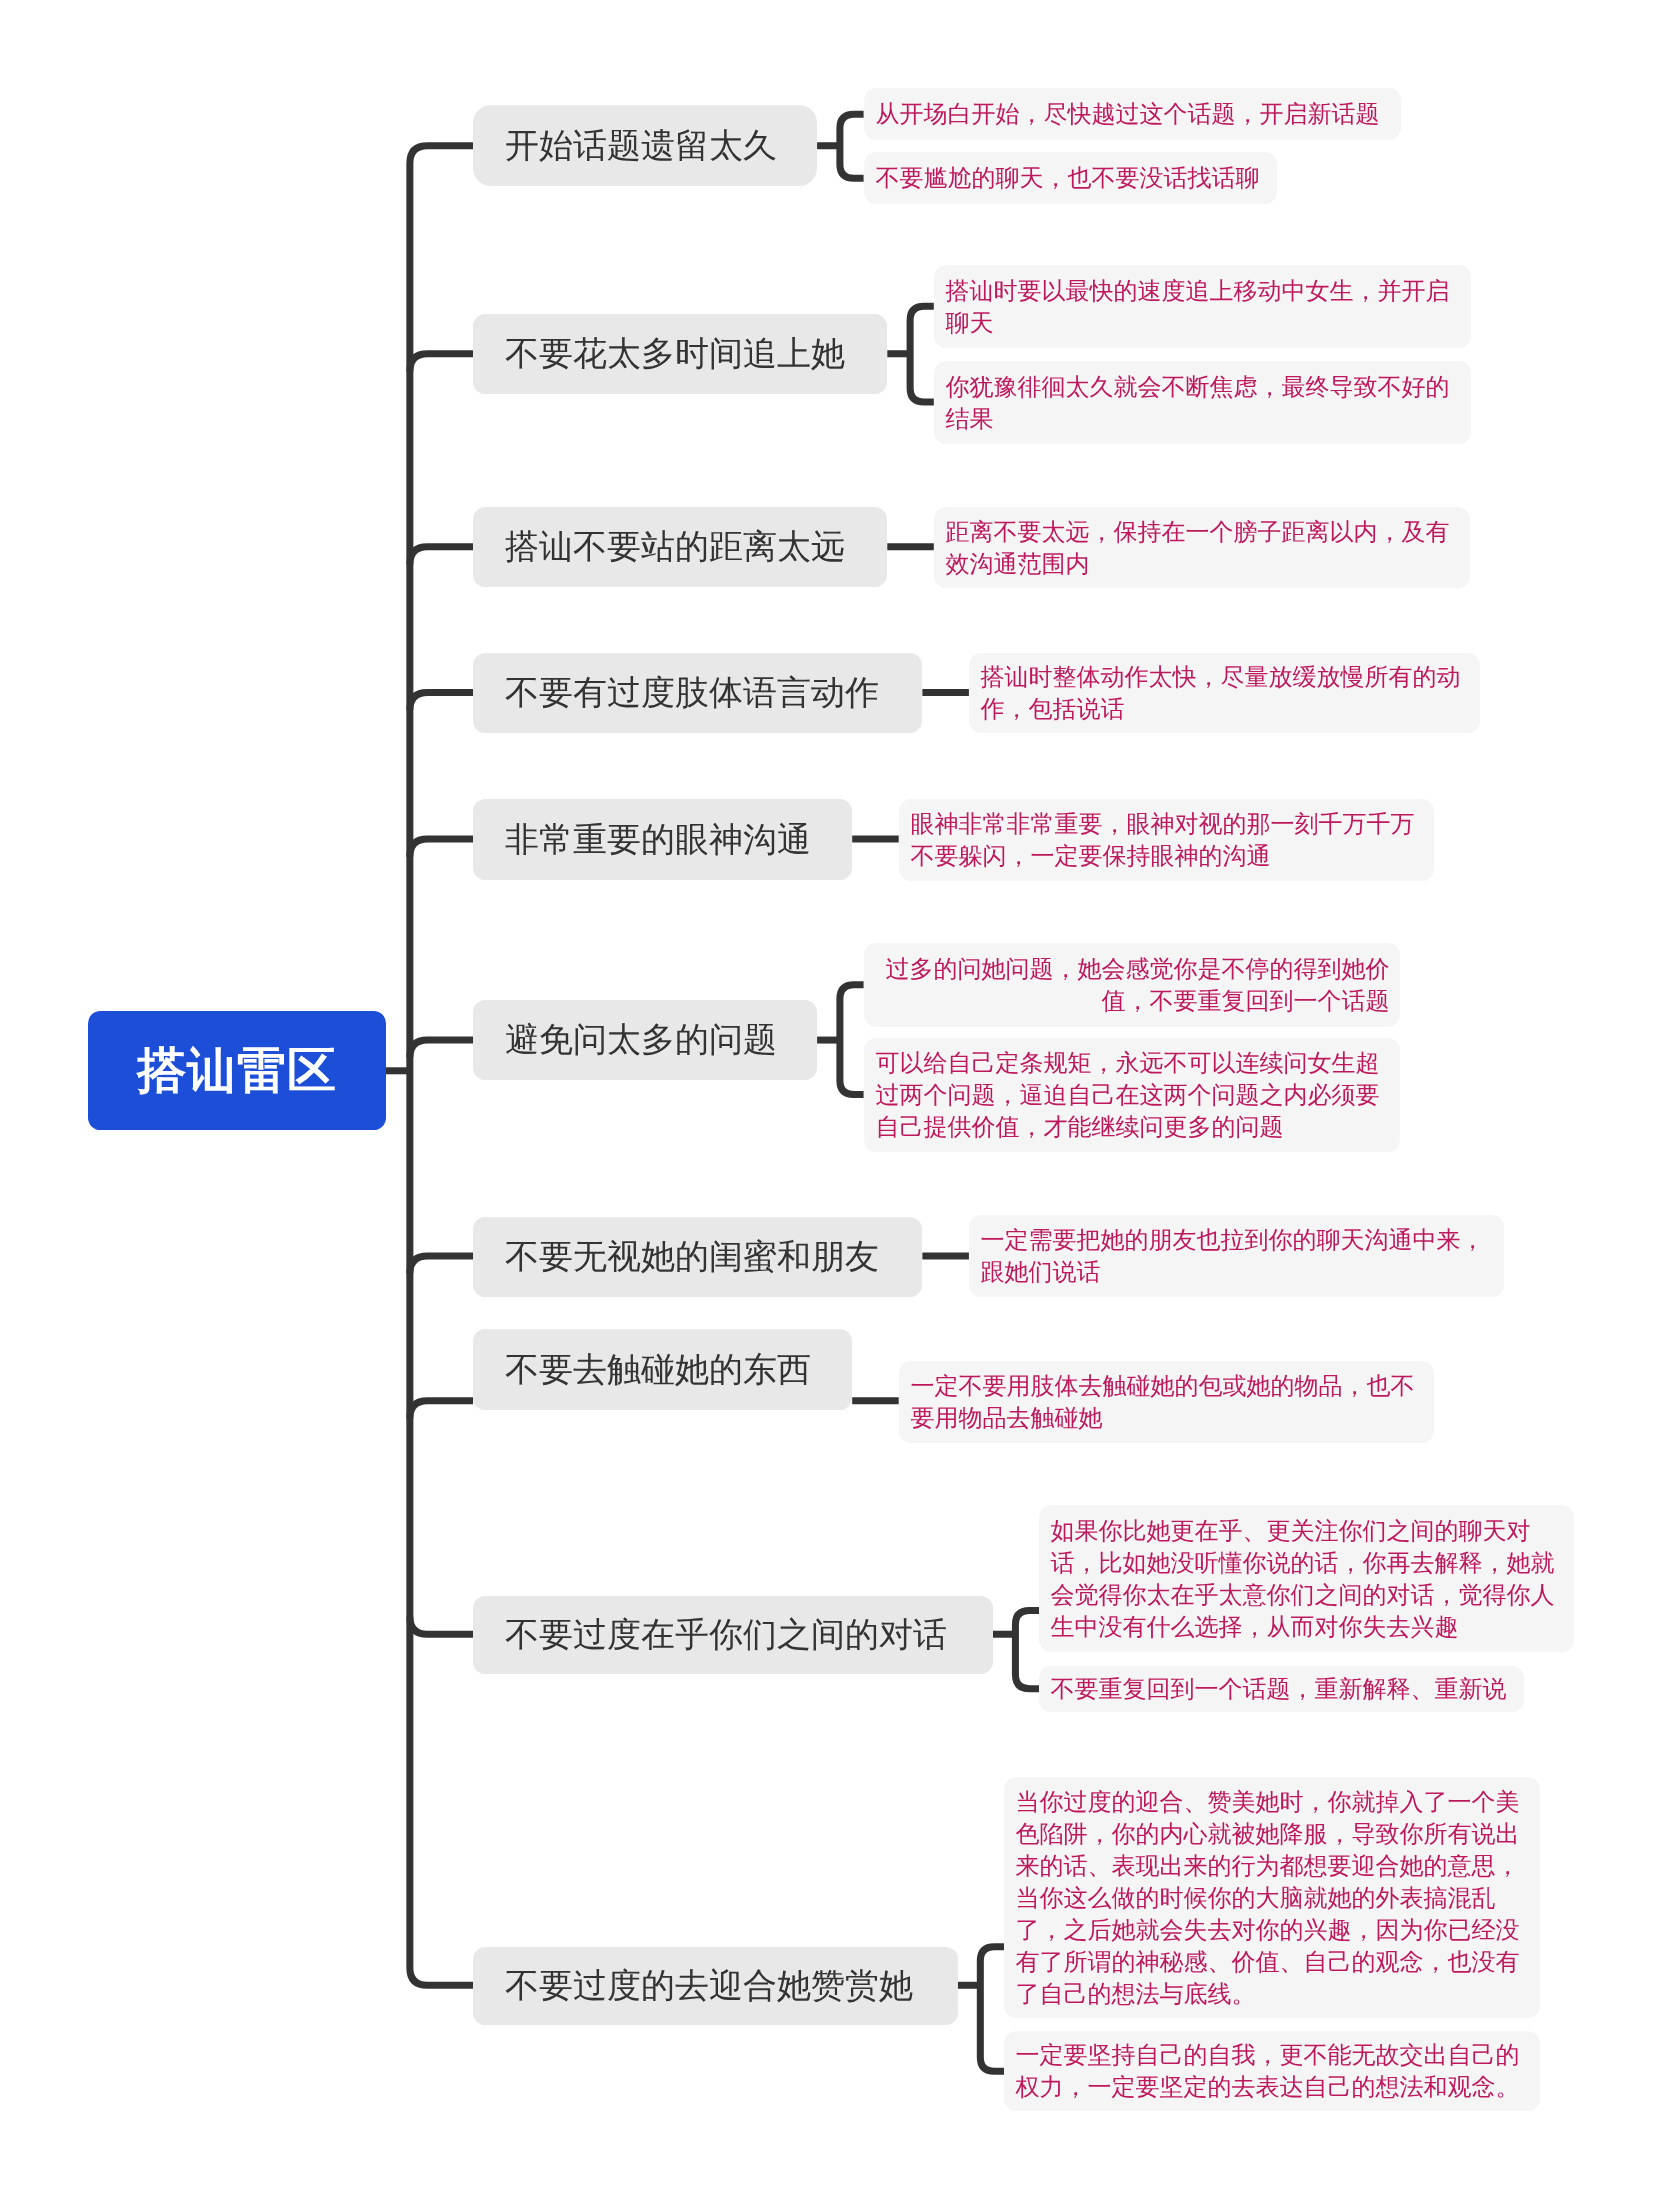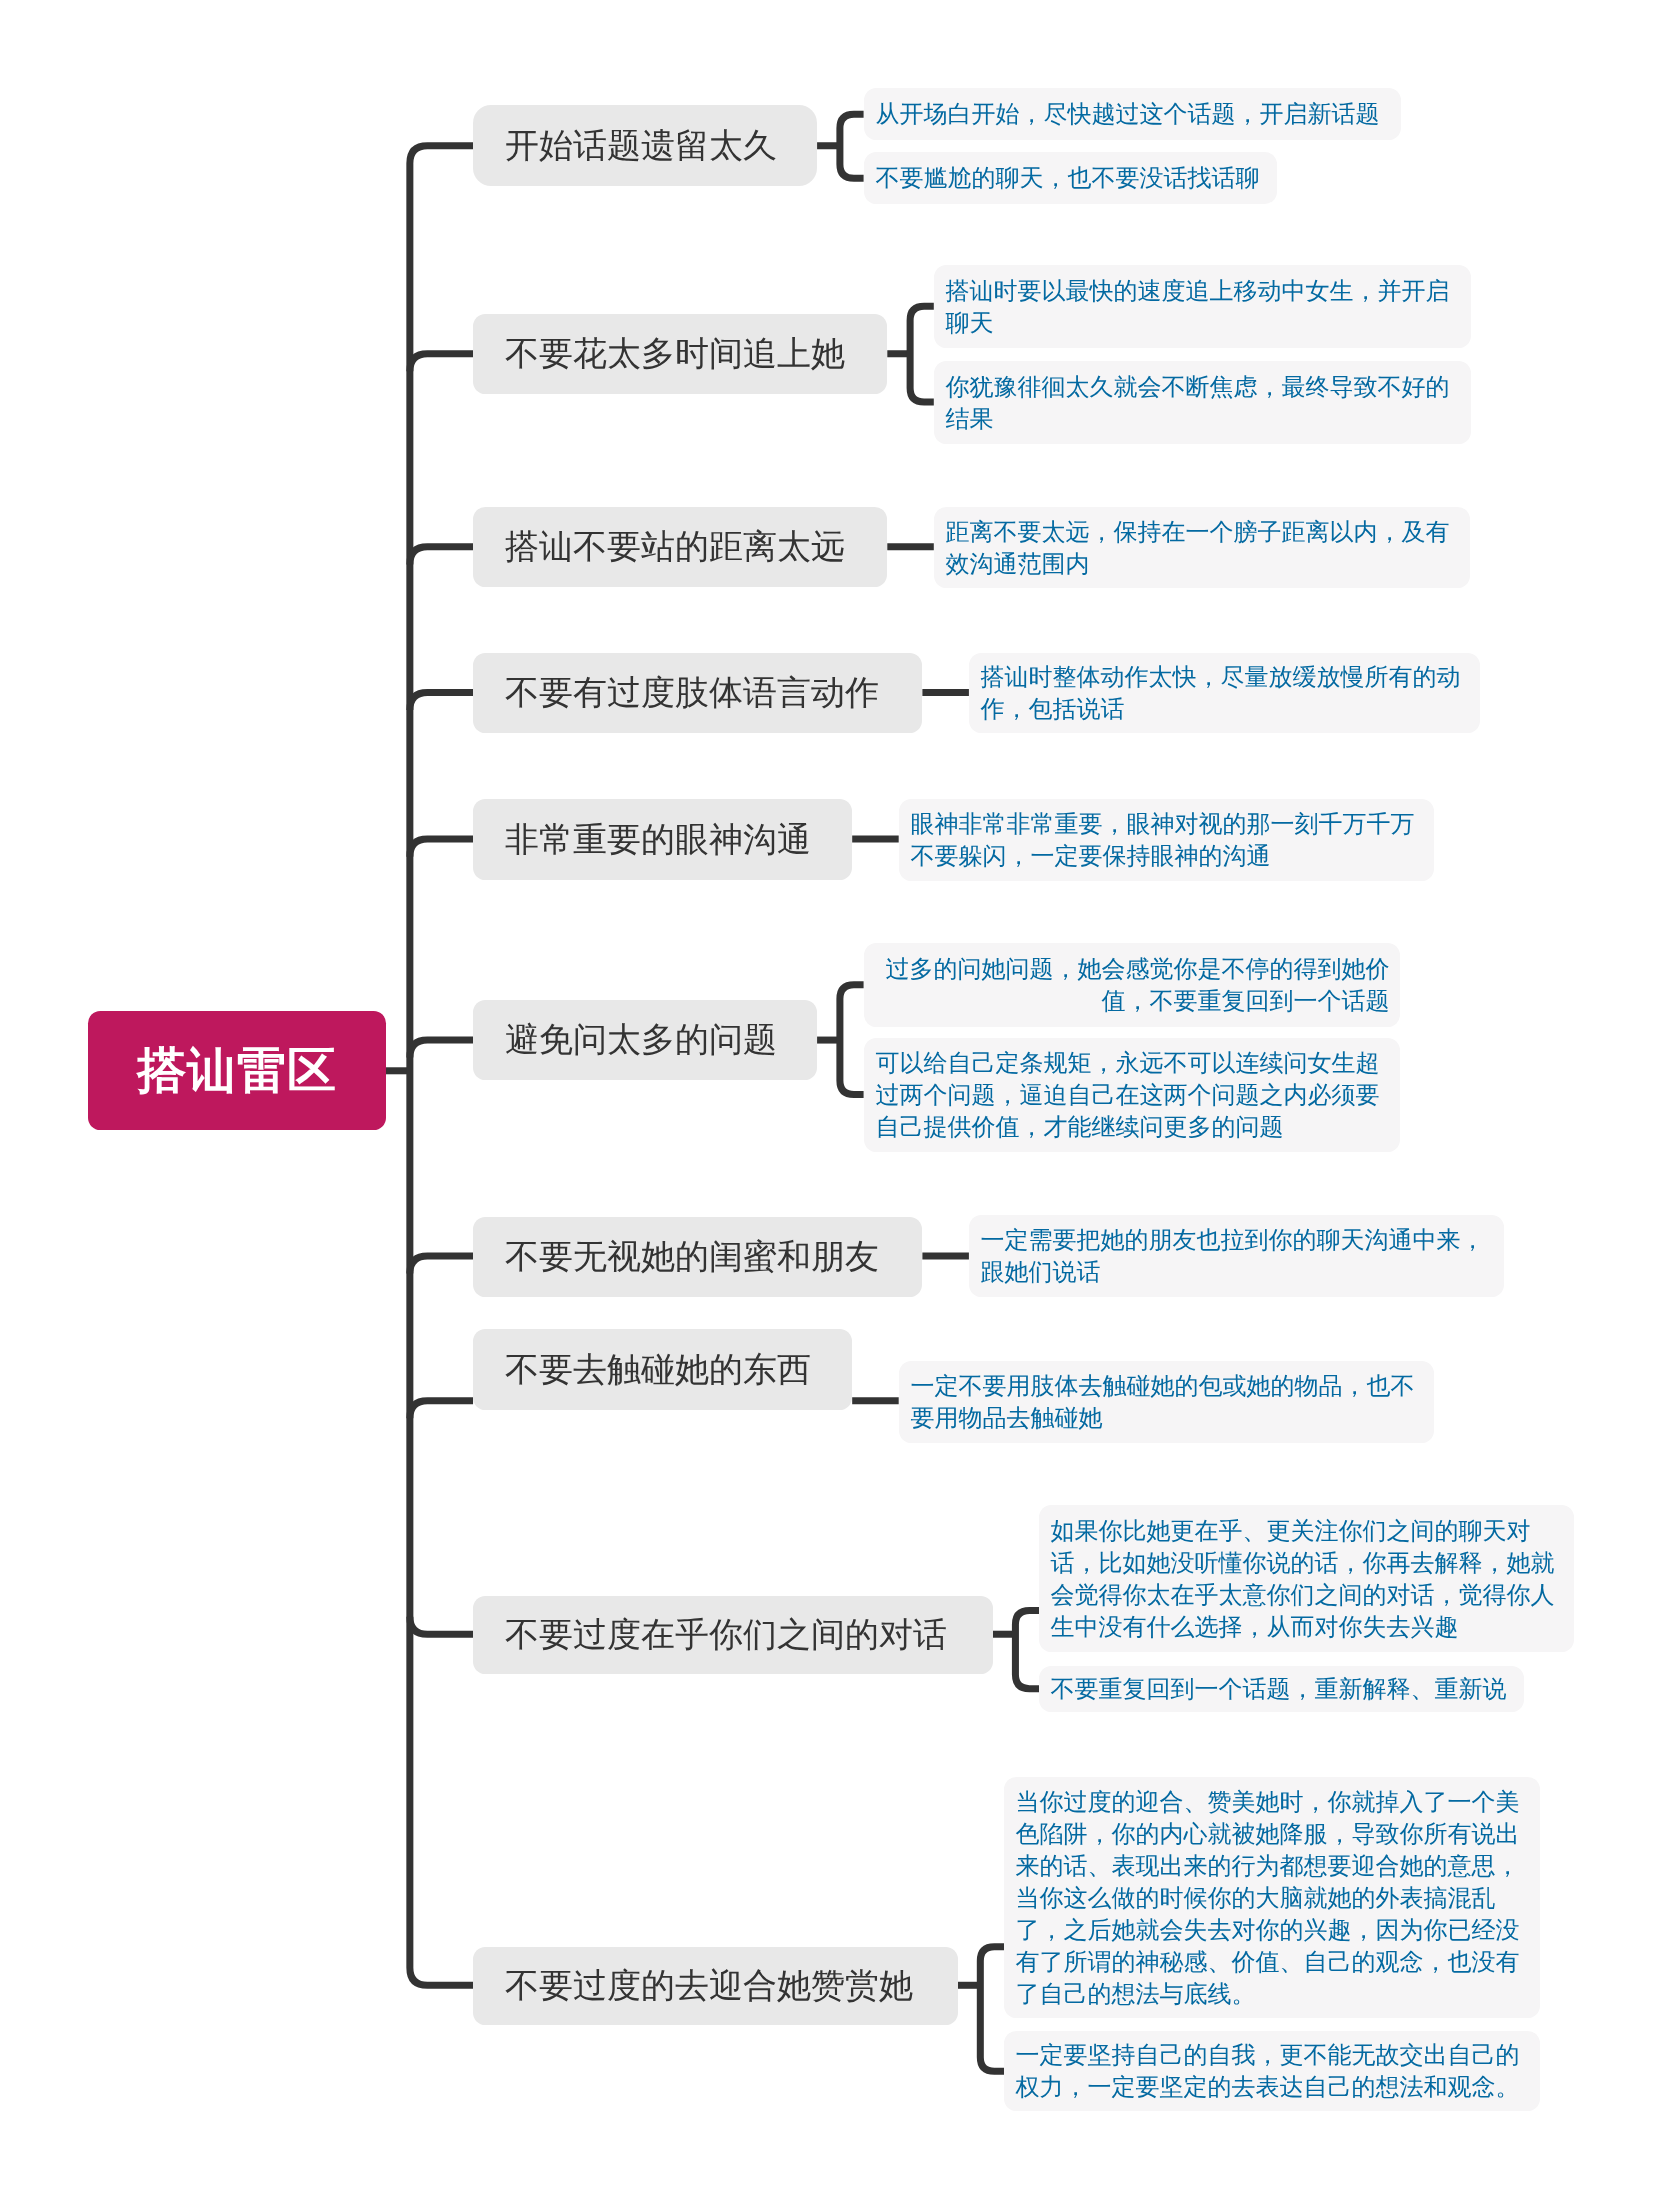--- a/index.html
+++ b/index.html
@@ -13,7 +13,7 @@
             font-size:34px; color:#333333; display:flex; align-items:center;
             box-sizing:border-box; padding-left:32px; white-space:nowrap; }
   .leaf { position:absolute; background:#f6f5f6; border-radius:12.3px;
-          font-size:24px; line-height:32px; color:#0369a1; box-sizing:border-box;
+          font-size:24px; line-height:32px; color:#be185d; box-sizing:border-box;
           padding:8.8px 10.5px 8.8px 11.4px; display:flex; flex-direction:column; justify-content:center; }
   .leaf .line { display:block; white-space:nowrap; }
 </style>

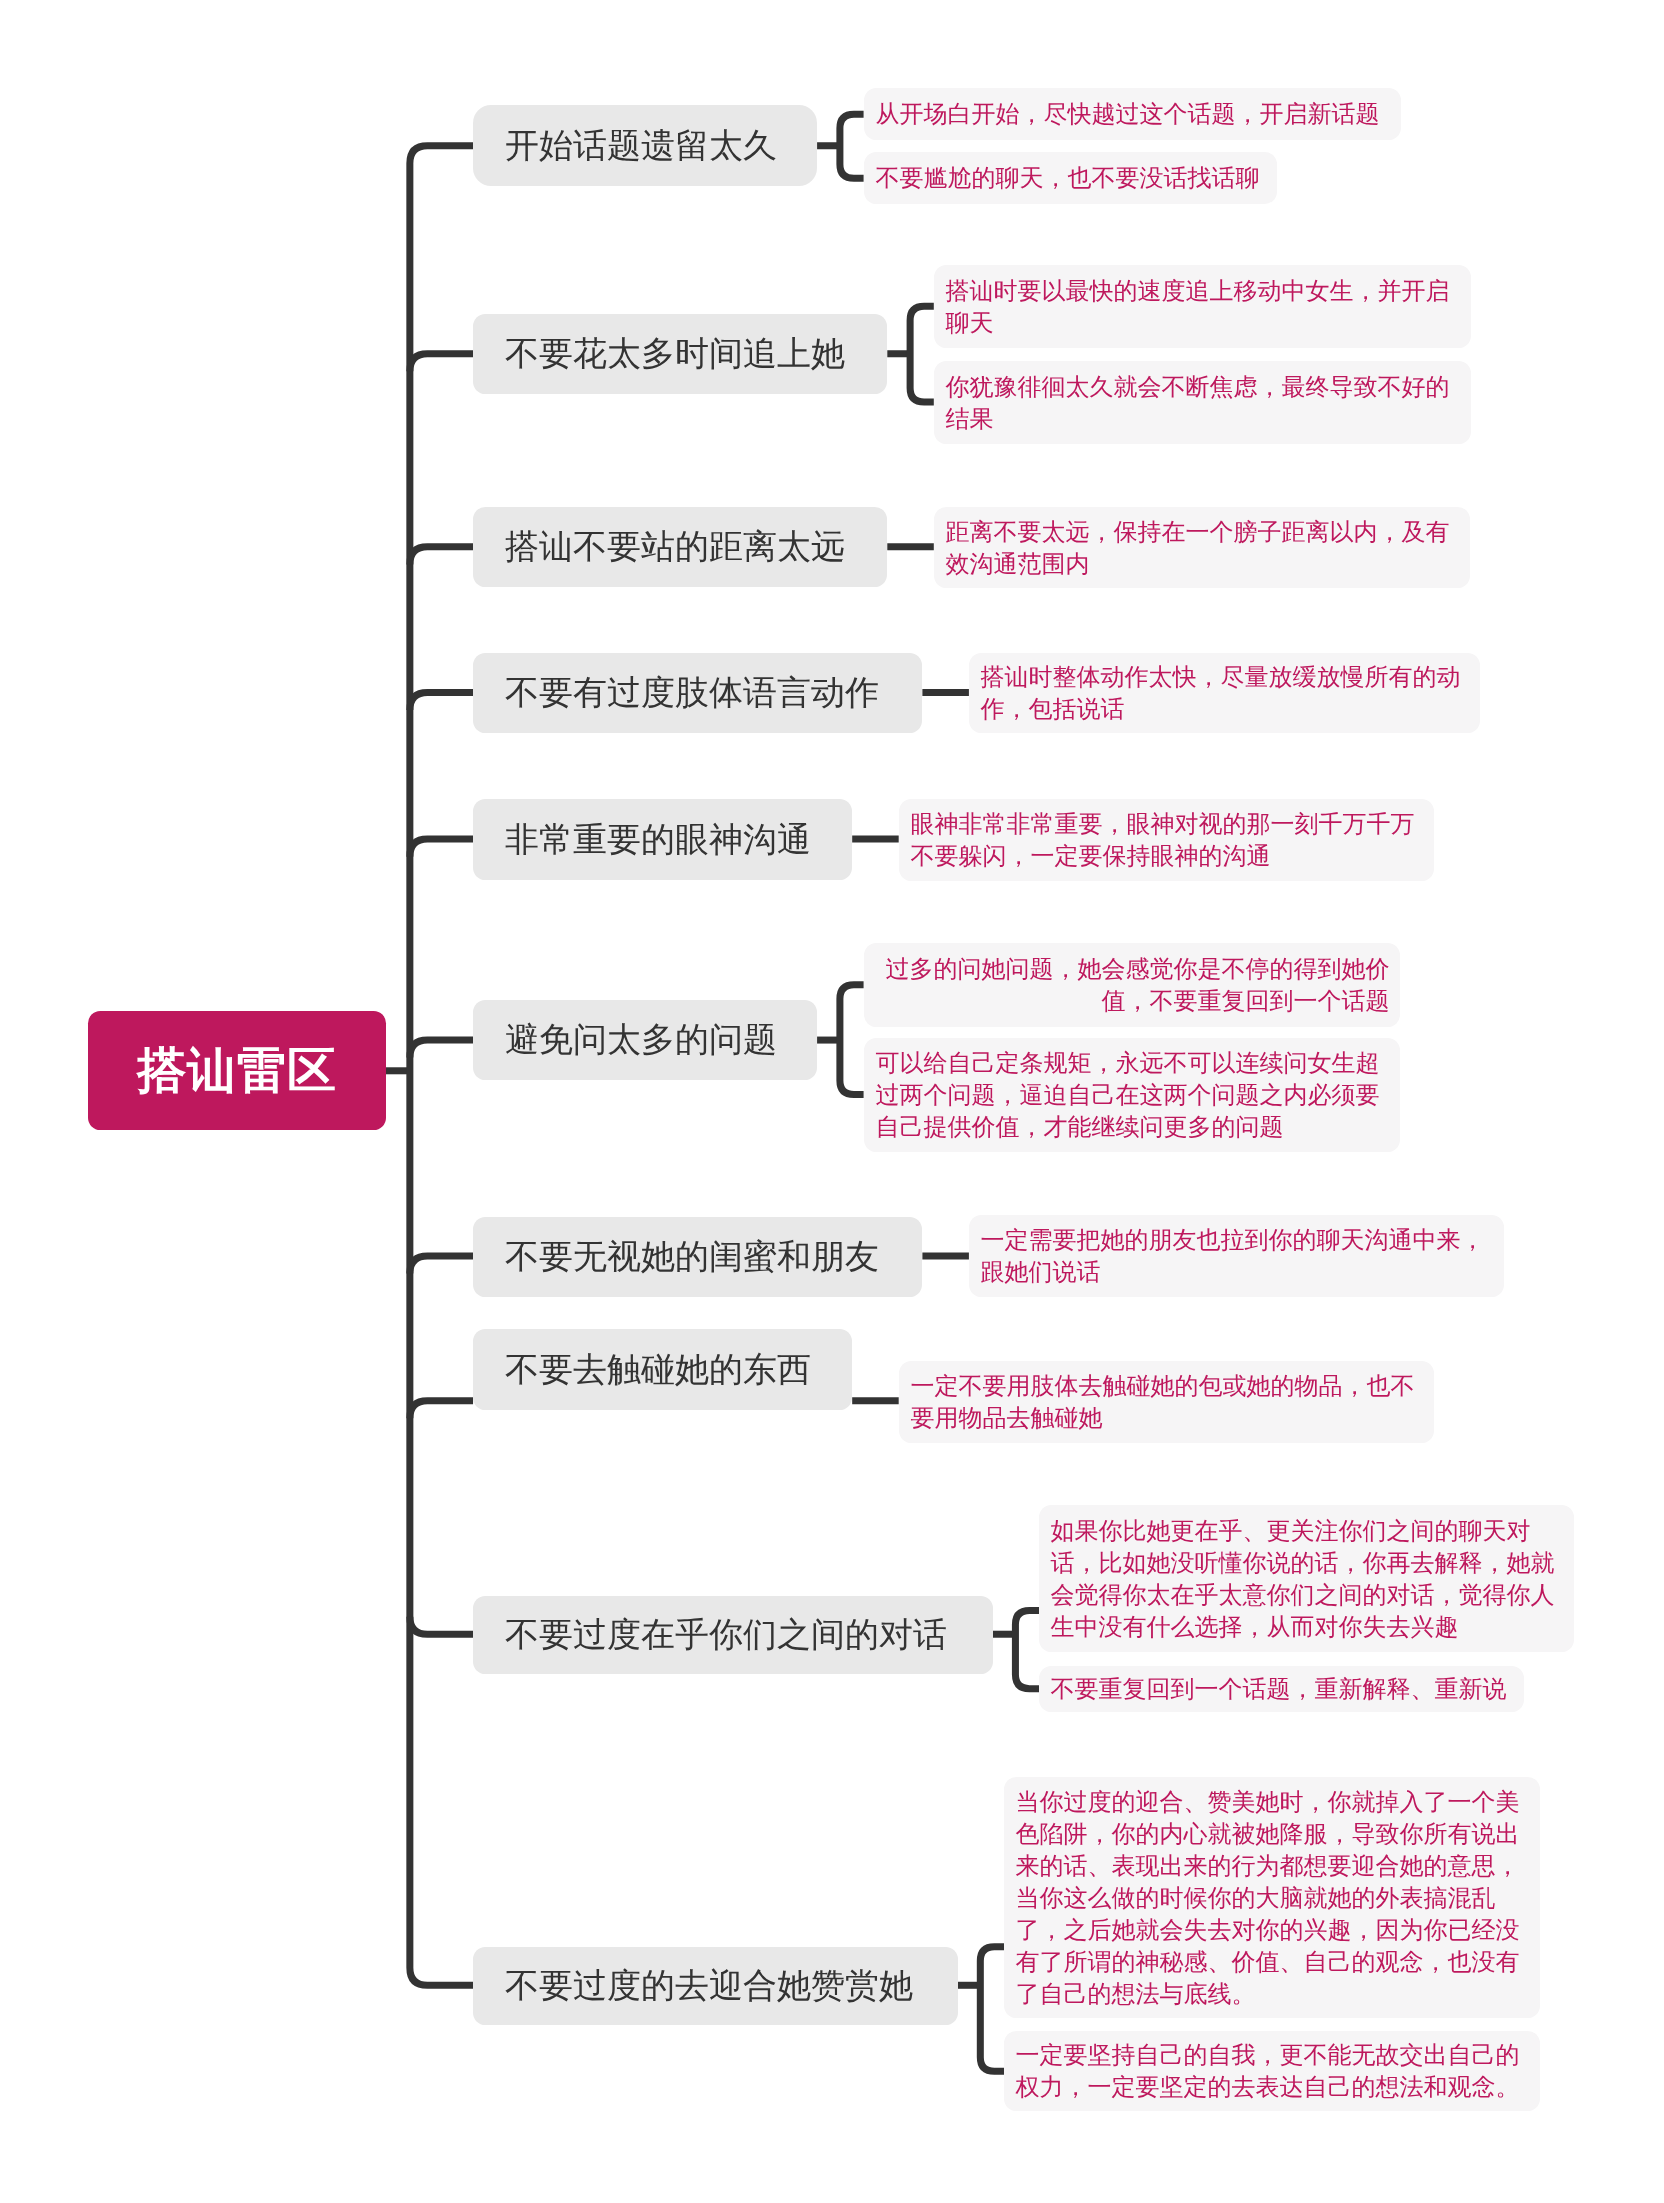--- a/index.html
+++ b/index.html
@@ -6,7 +6,7 @@
   body { width:1664px; height:2203px; position:relative; overflow:hidden;
          font-family:"DejaVu Sans","Liberation Sans",sans-serif; color:#333333; }
   #connectors { position:absolute; left:0; top:0; width:1664px; height:2203px; }
-  .root { position:absolute; background:#be185d; border-radius:12.3px;
+  .root { position:absolute; background:#1d4ed8; border-radius:12.3px;
           color:#ffffff; font-size:49px; font-weight:bold;
           display:flex; align-items:center; justify-content:center; letter-spacing:0.9px; }
   .branch { position:absolute; background:#e8e8e8; border-radius:12.3px;

